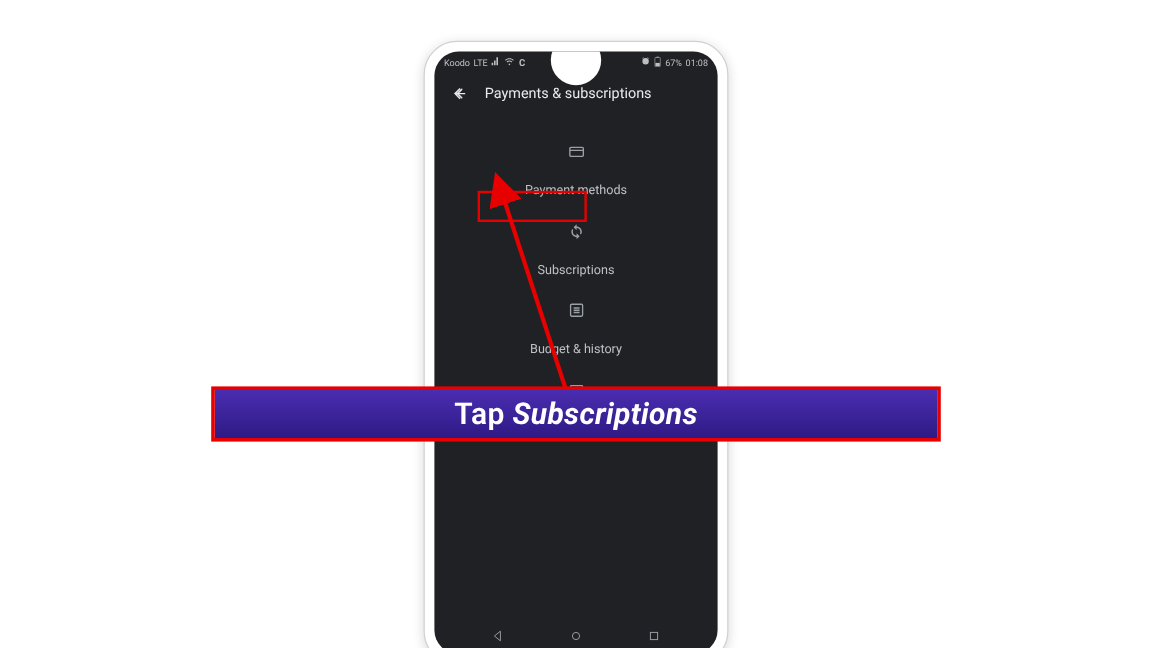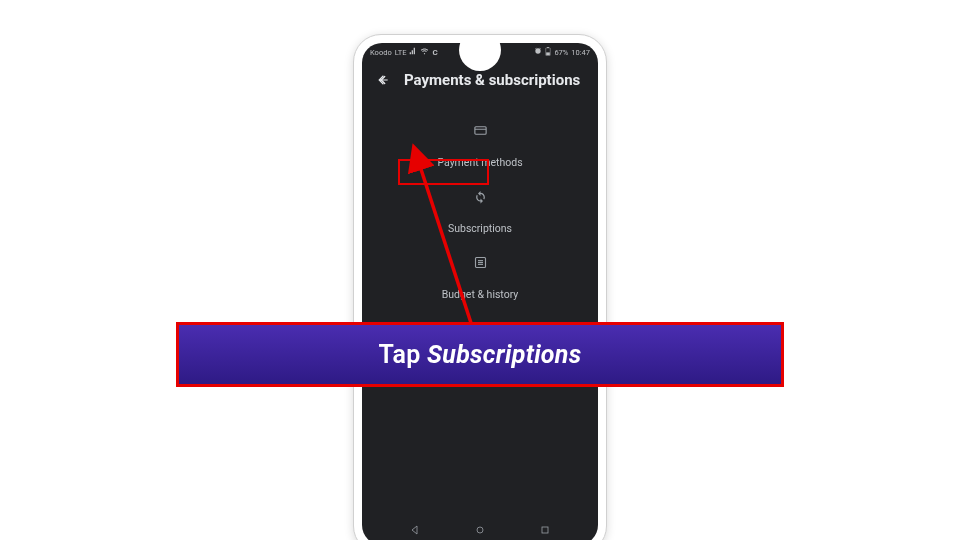--- a/index.html
+++ b/index.html
@@ -182,7 +182,7 @@
             </svg>
         </span>
         <span>67%</span>
-        <span>10:47</span>
+        <span>01:08</span>
       </div>
     </div>
 

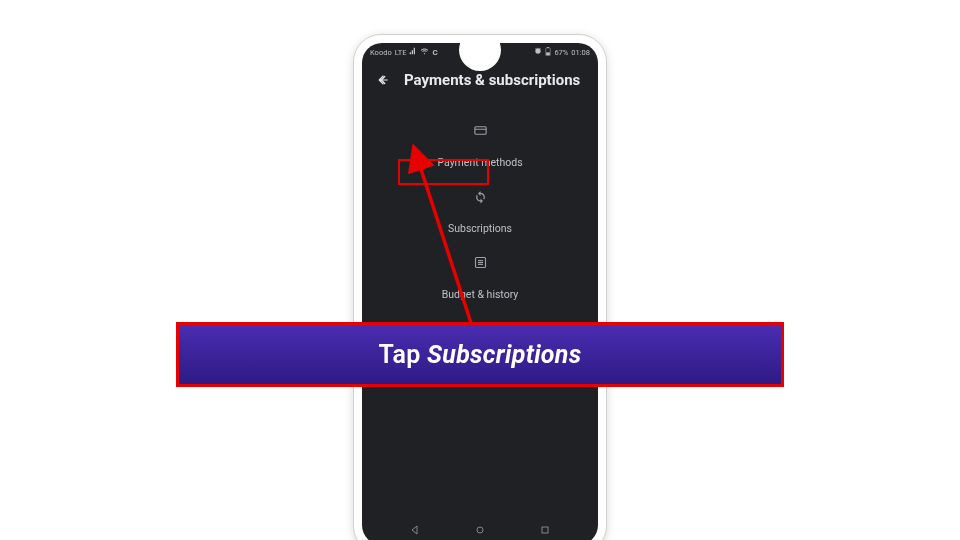--- a/index.html
+++ b/index.html
@@ -75,8 +75,8 @@
       display:flex;align-items:center;justify-content:center;
     }
     .app-header-title {
-      font-size: 15px;
-      font-weight: 700;
+      font-size: 12px;
+      font-weight: 400;
       color:#e8eaed;
     }
     .menu-list {

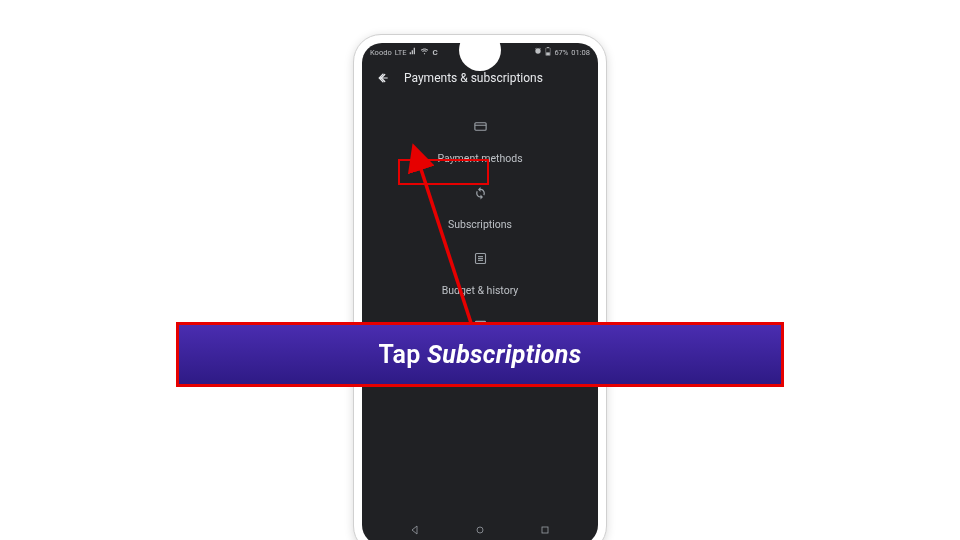--- a/index.html
+++ b/index.html
@@ -121,7 +121,7 @@
       left: 176px;
       top: 322px;
       width: 608px;
-      height: 65px;
+      height: 46px;
       background: linear-gradient(180deg, #4a2db0 0%, #2e1a85 100%);
       border: 3px solid #e60000;
       display: flex;

